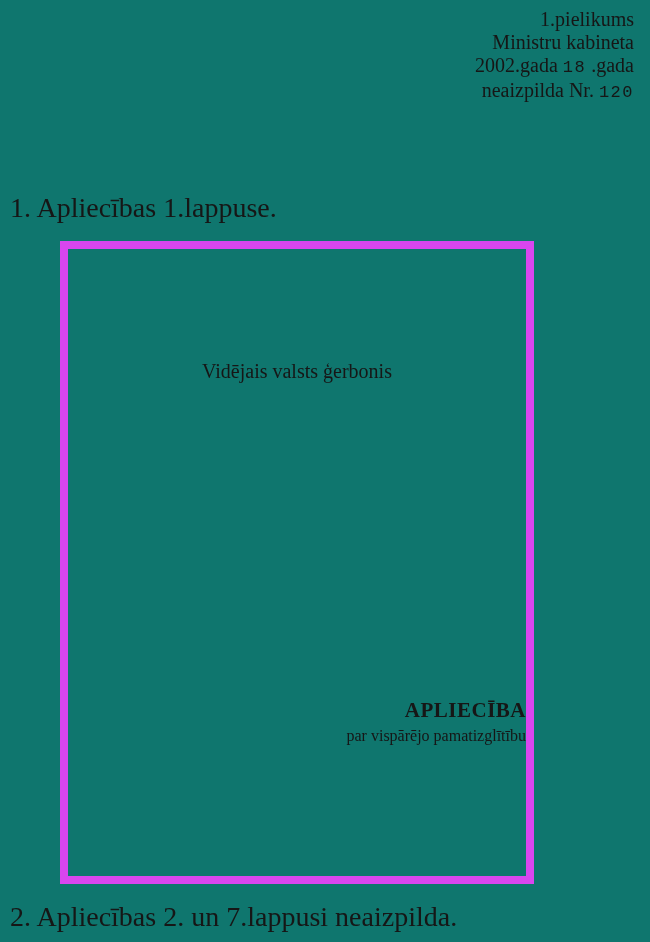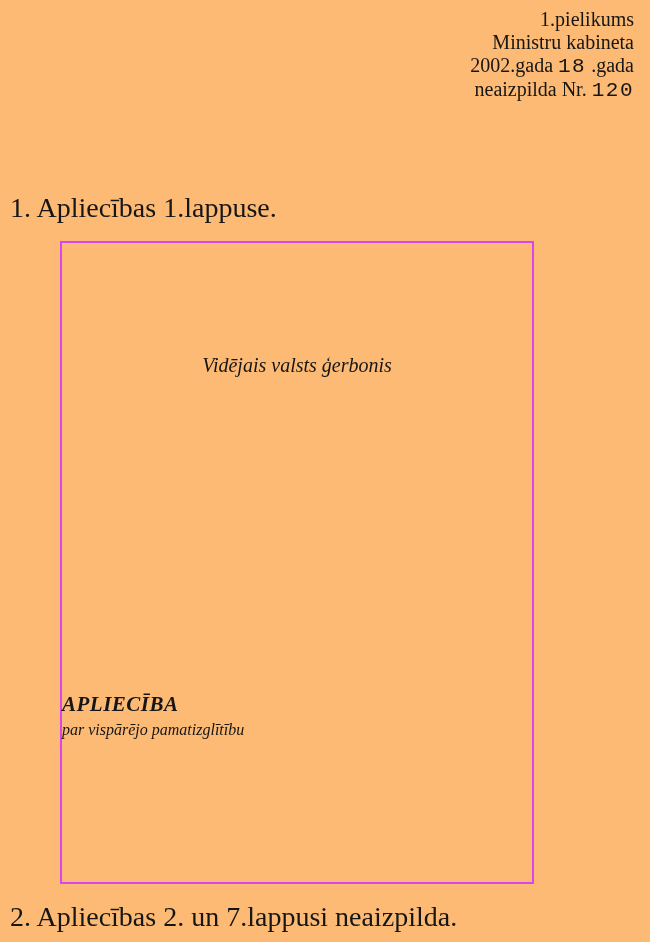--- a/index.html
+++ b/index.html
@@ -11,7 +11,7 @@
     position: relative;
     width: 650px;
     height: 942px;
-    background: #fdba74;
+    background: #0f766e;
     font-family: "Liberation Serif", "DejaVu Serif", serif;
     color: #161616;
     overflow: hidden;

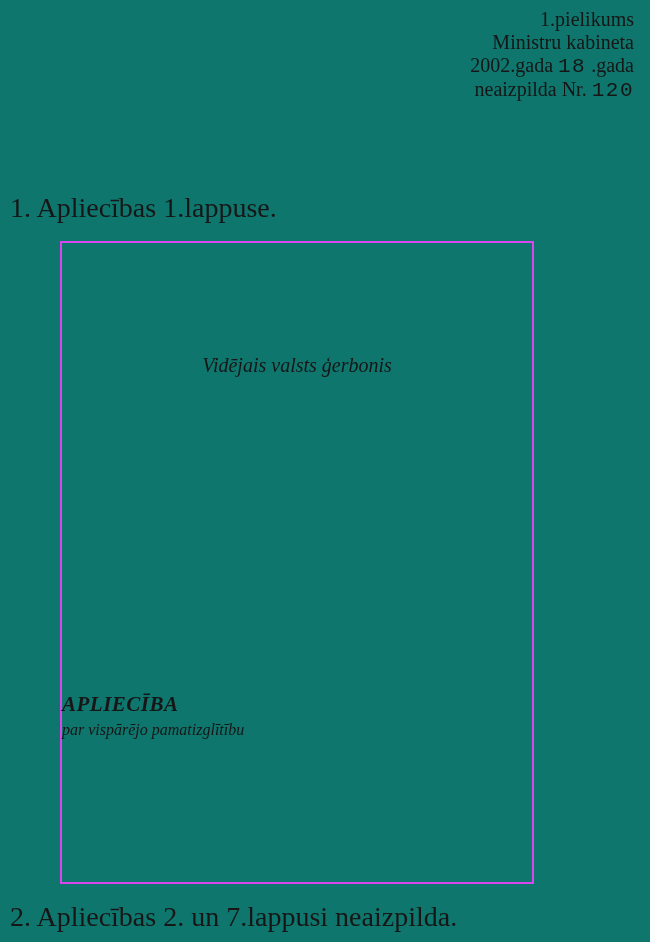--- a/index.html
+++ b/index.html
@@ -27,7 +27,7 @@
   }
   .typed-num {
     font-family: "Liberation Mono", "DejaVu Sans Mono", monospace;
-    font-size: 21px;
+    font-size: 17px;
     letter-spacing: 1.5px;
   }
   .title-block {

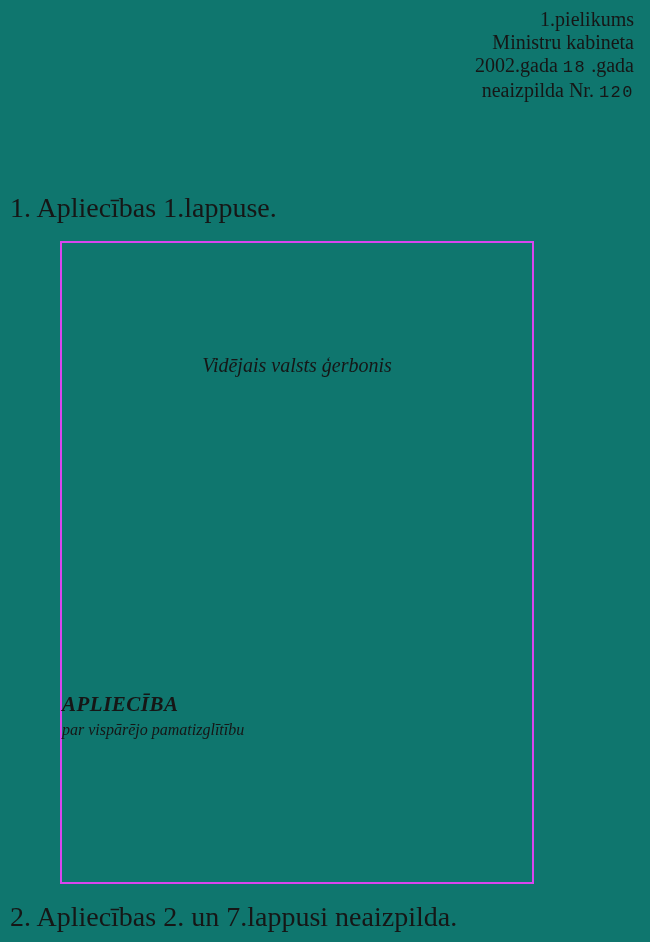--- a/index.html
+++ b/index.html
@@ -57,9 +57,8 @@
     top: 241px;
     width: 474px;
     height: 643px;
-    border: 2px solid #d946ef;
+    border: 8px solid #d946ef;
     box-sizing: border-box;
-    font-style: italic;
   }
   .emblem-line {
     position: absolute;

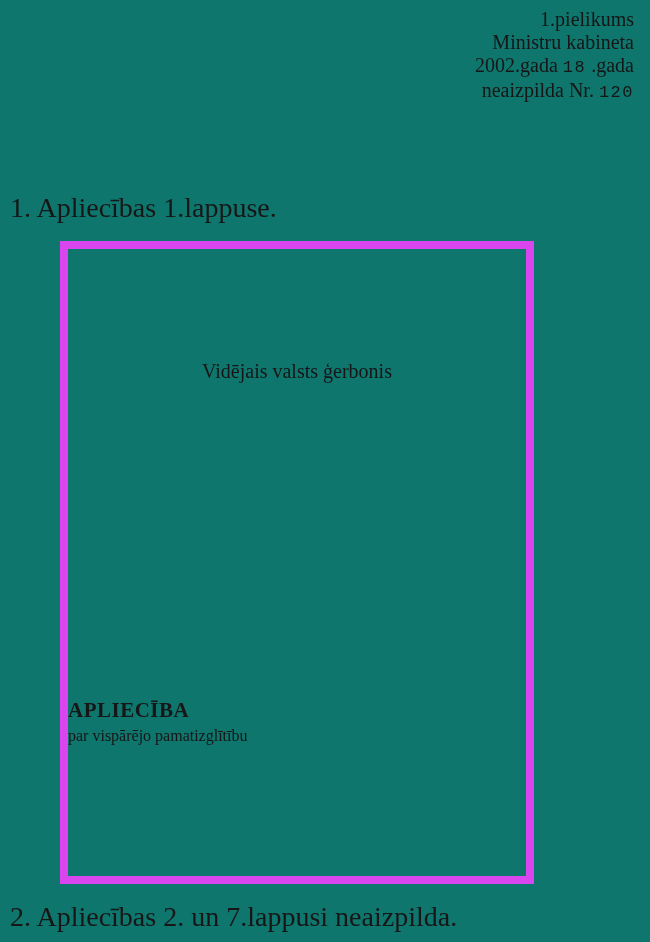--- a/index.html
+++ b/index.html
@@ -73,7 +73,7 @@
     top: 449px;
     left: 0;
     width: 100%;
-    text-align: left;
+    text-align: right;
     line-height: 25px;
   }
   .cert-heading {

